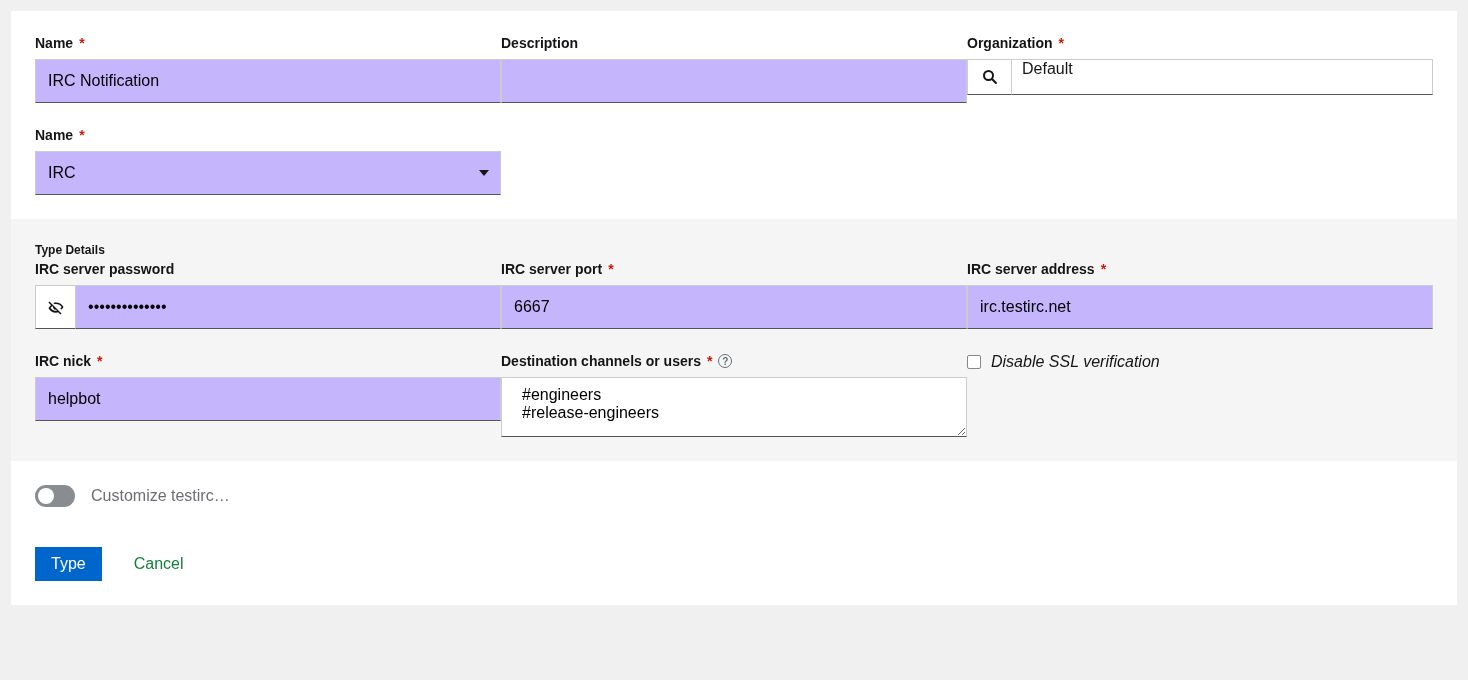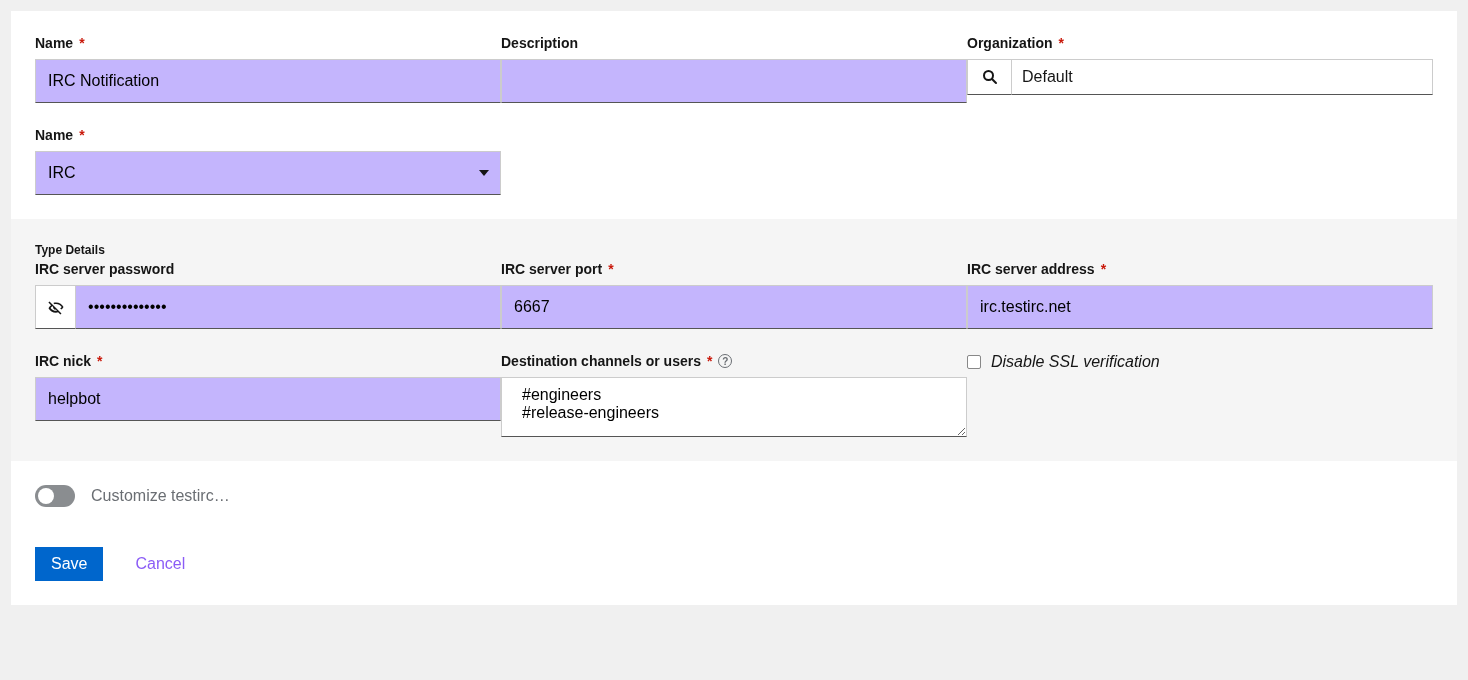--- a/index.html
+++ b/index.html
@@ -168,7 +168,7 @@
       padding: 0 10px;
       font-size: 16px;
       display: flex;
-      align-items: center;
+      align-items: flex-start;
       cursor: pointer;
     }
     svg { display: block; }

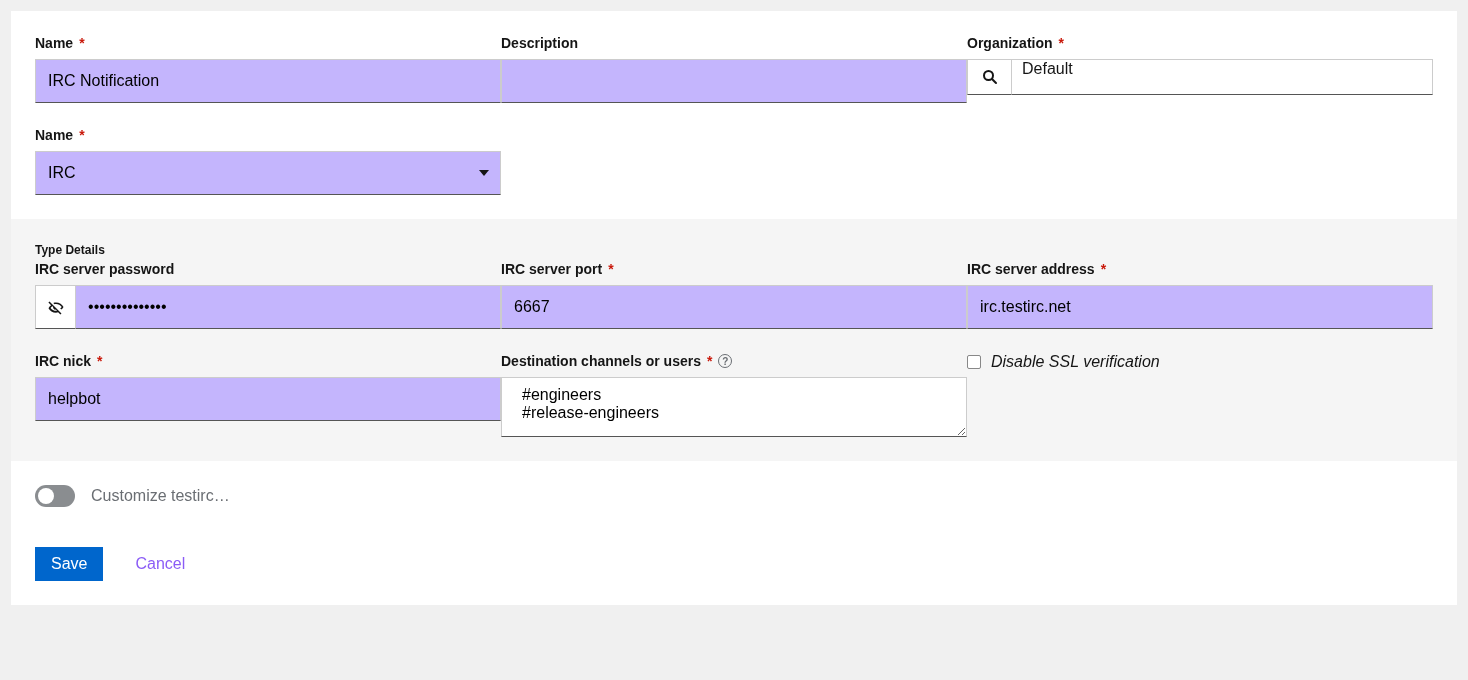--- a/index.html
+++ b/index.html
@@ -312,7 +312,7 @@
     </div>
 
     <div class="actions">
-      <button class="btn-primary">Save</button>
+      <button class="btn-primary">Type</button>
       <button class="btn-link">Cancel</button>
     </div>
   </div>

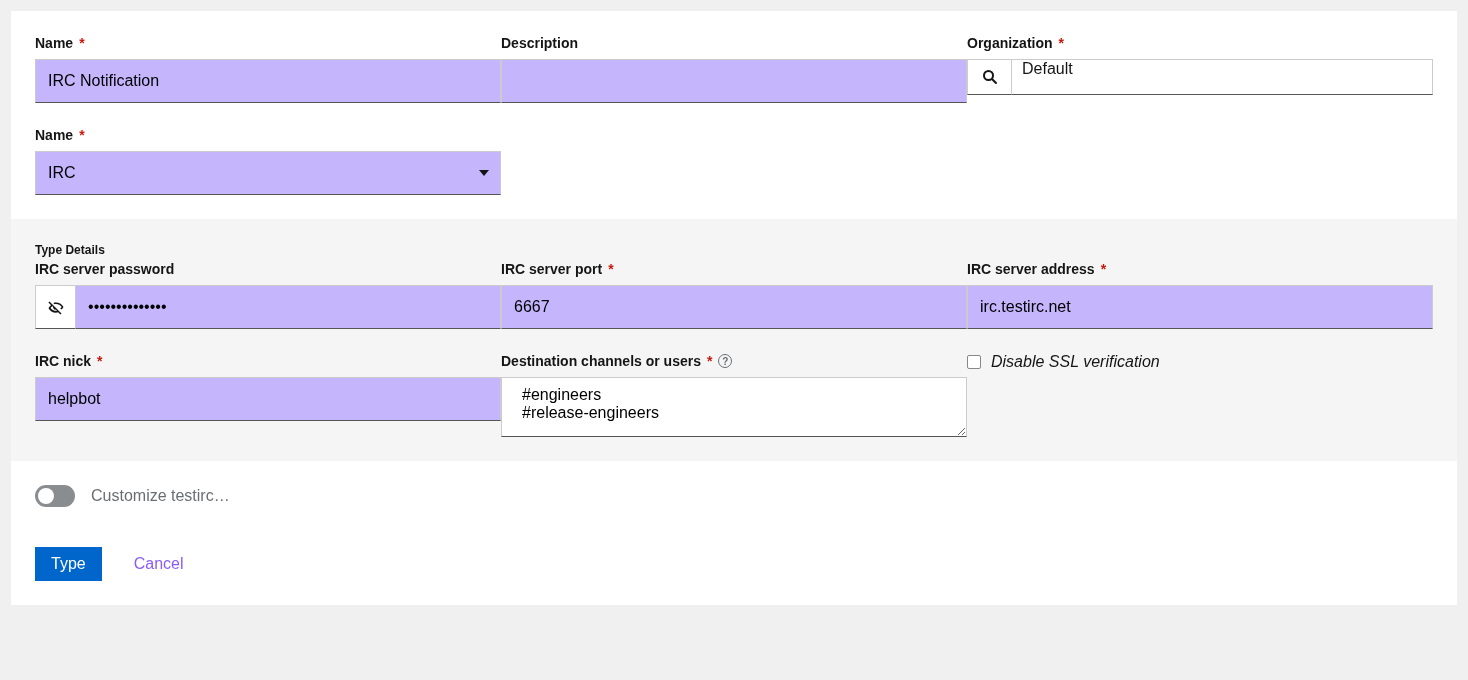--- a/index.html
+++ b/index.html
@@ -155,7 +155,7 @@
     .btn-link {
       background: none;
       border: none;
-      color: #8b5cf6;
+      color: #15803d;
       font-size: 16px;
       cursor: pointer;
     }

